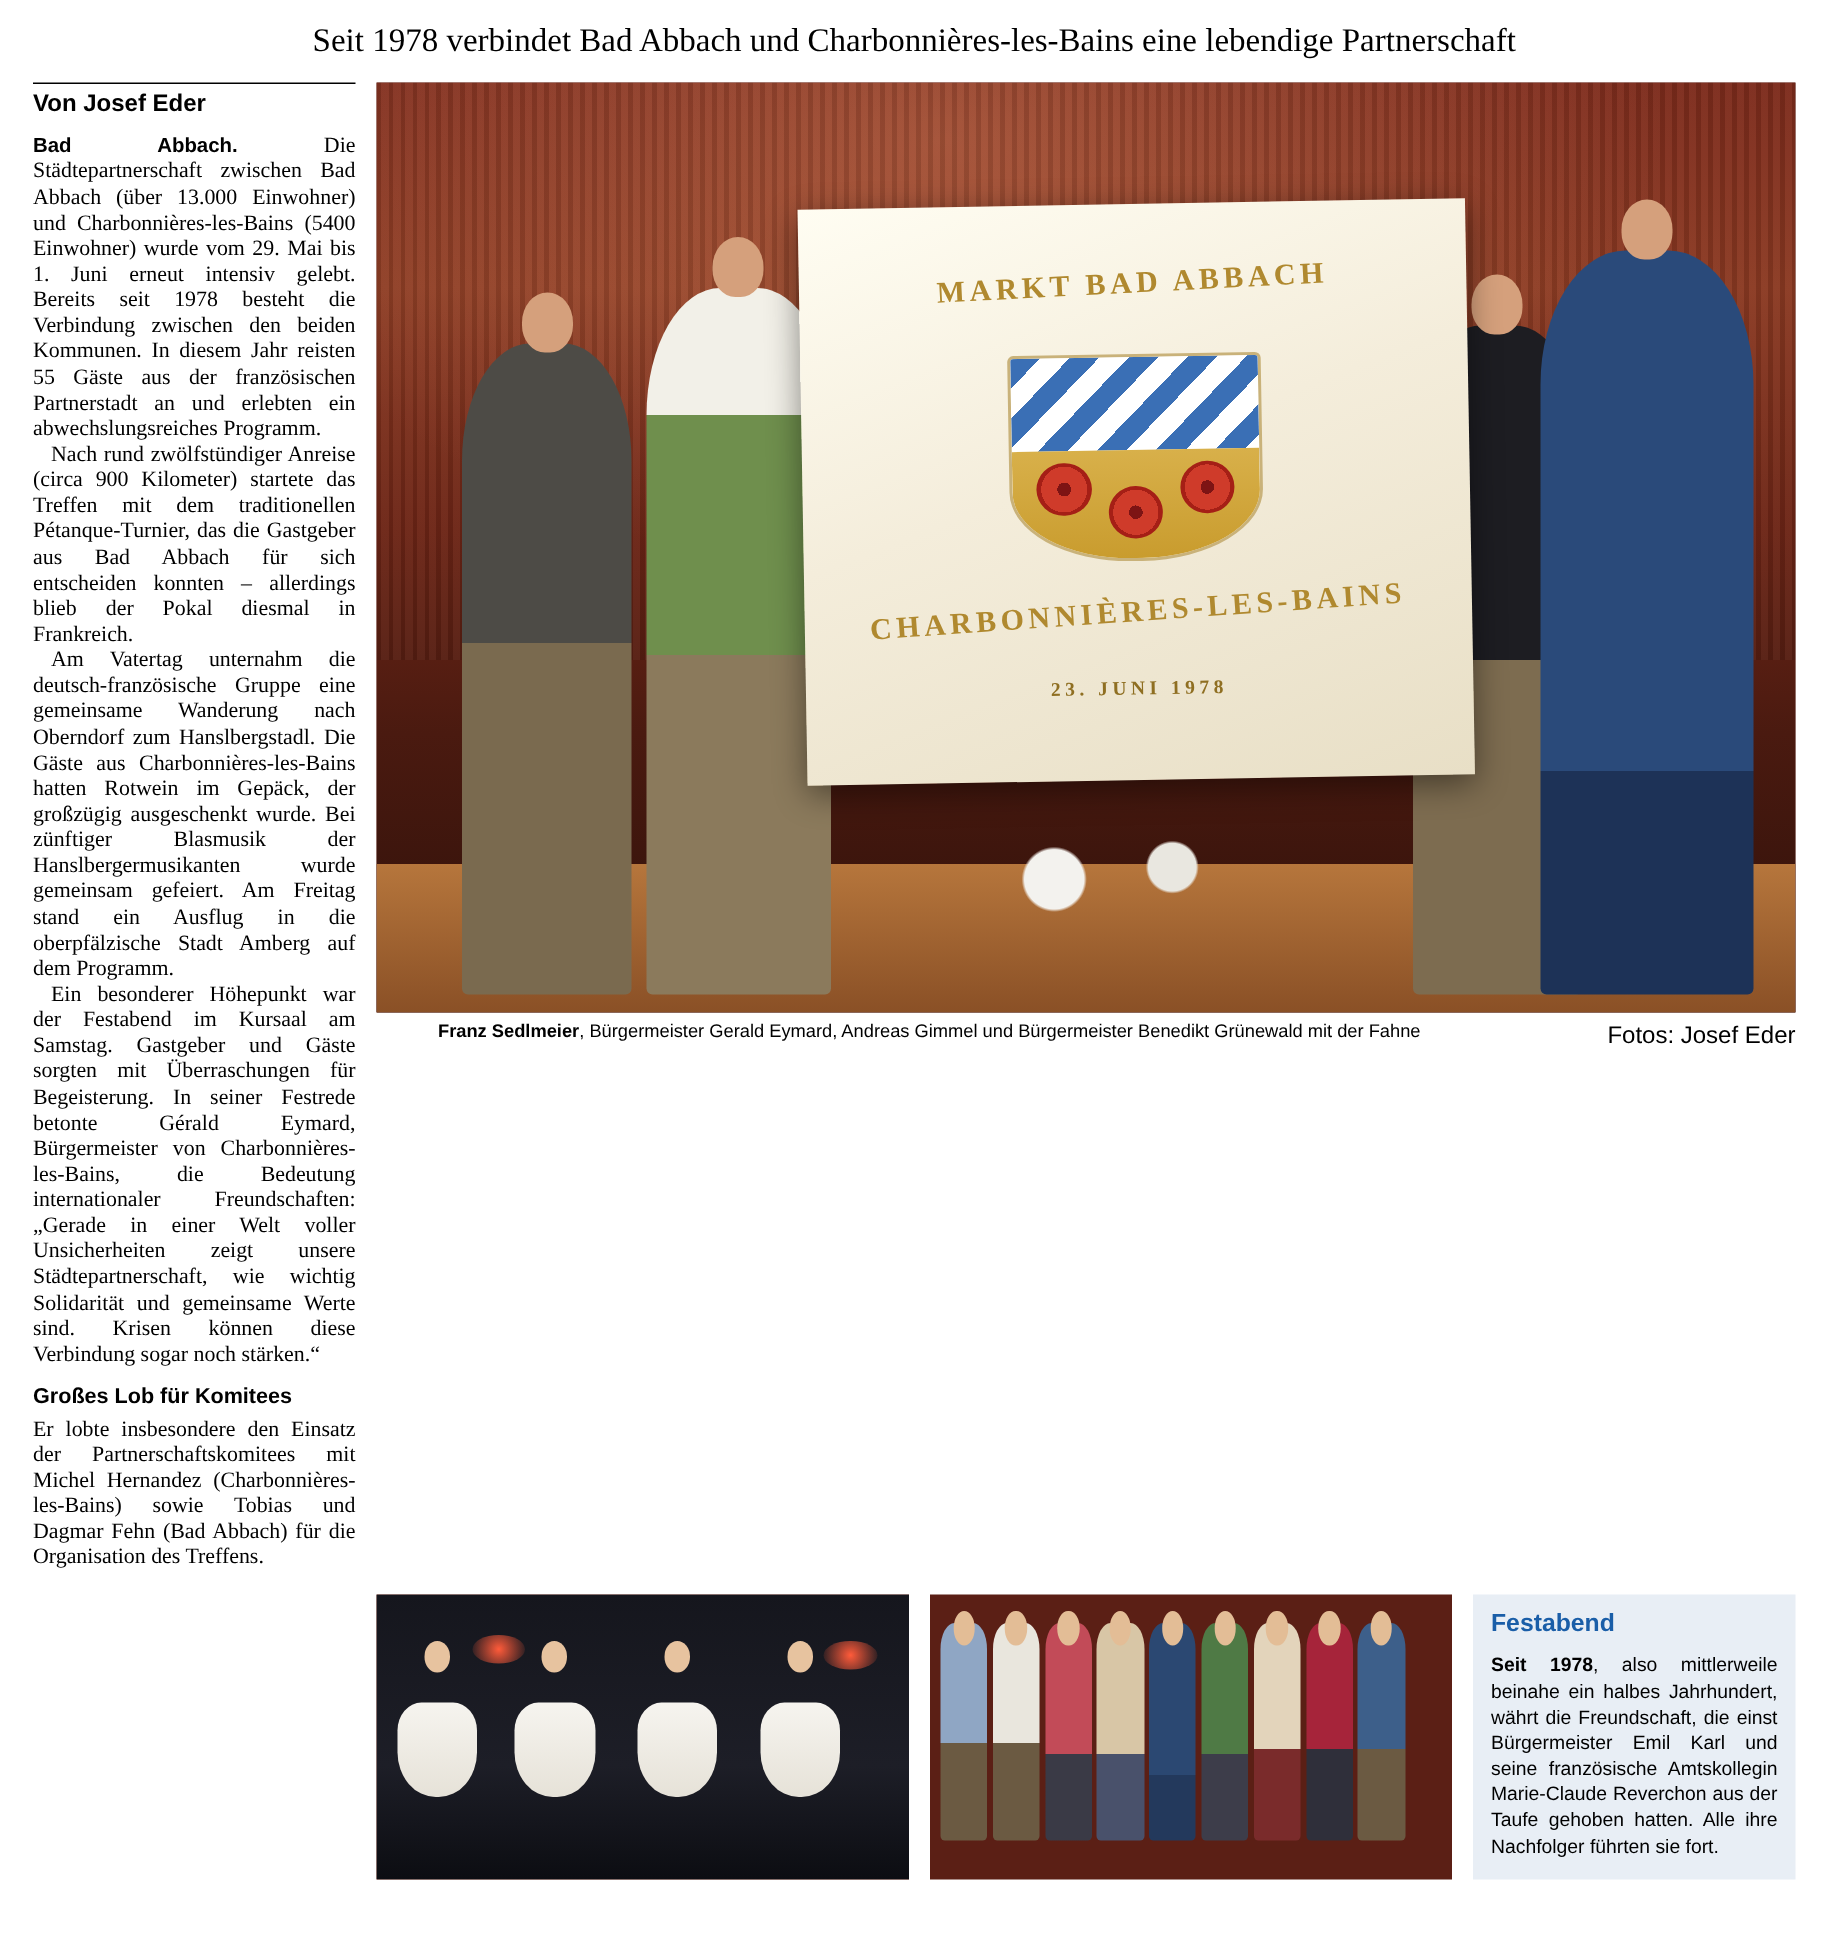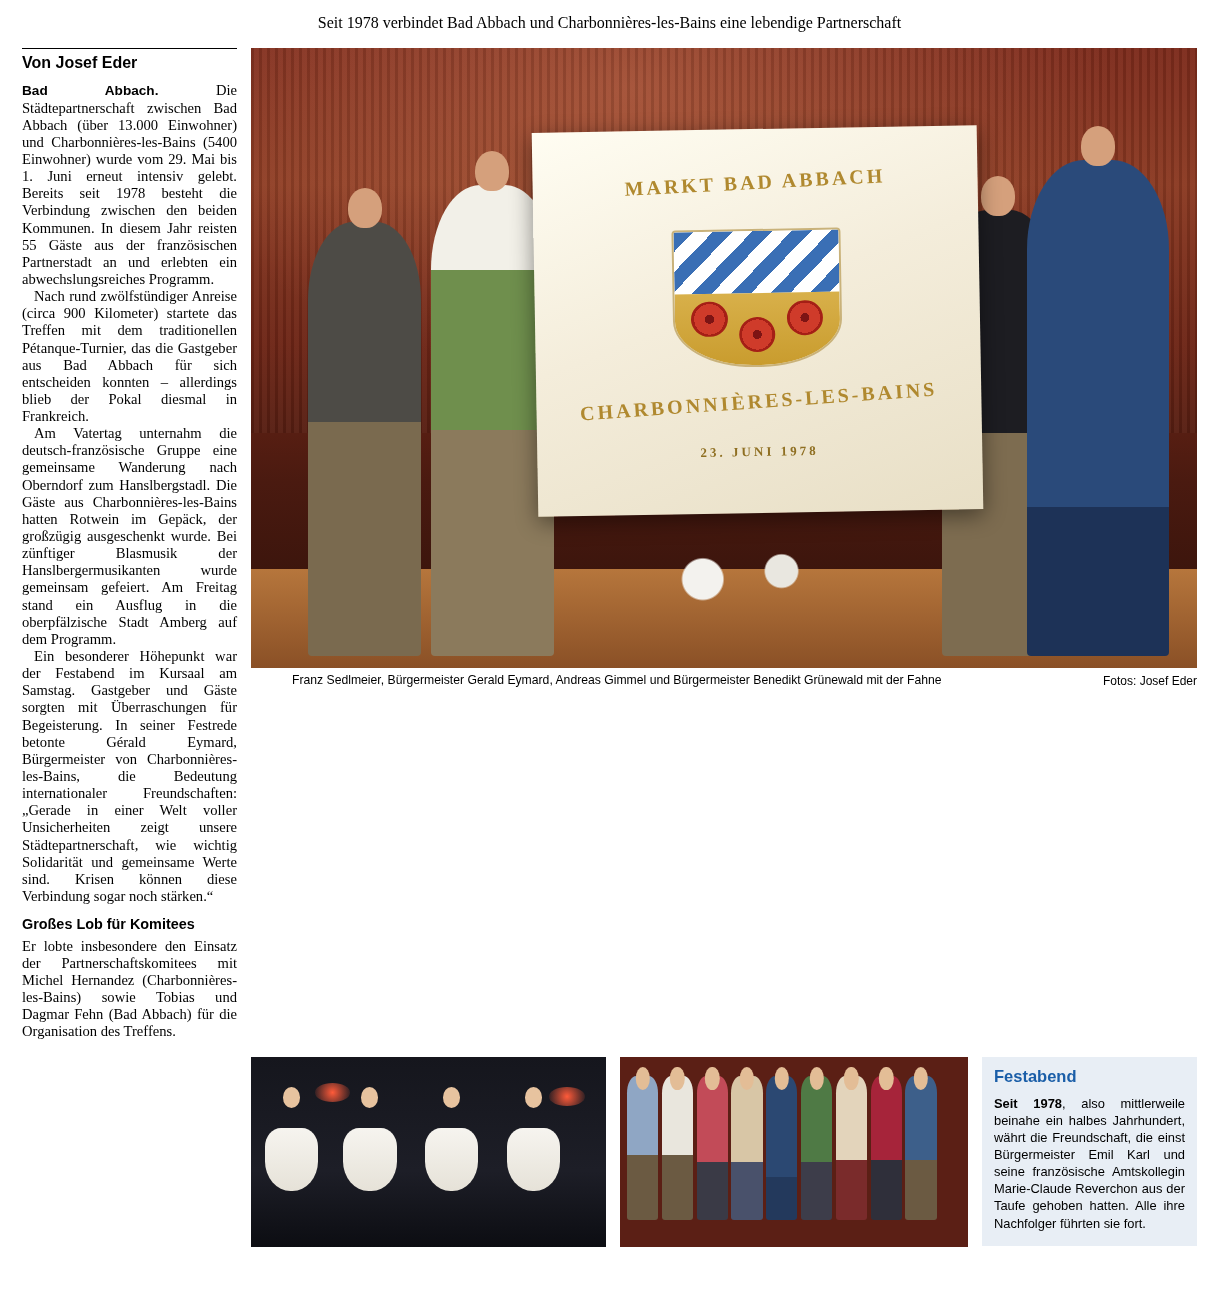--- a/index.html
+++ b/index.html
@@ -35,7 +35,7 @@
   .subhead {
     text-align: center;
     font-family: "Liberation Serif", serif;
-    font-size: 16px;
+    font-size: 22px;
     line-height: 1.15;
     margin: 0 0 16px 0;
   }

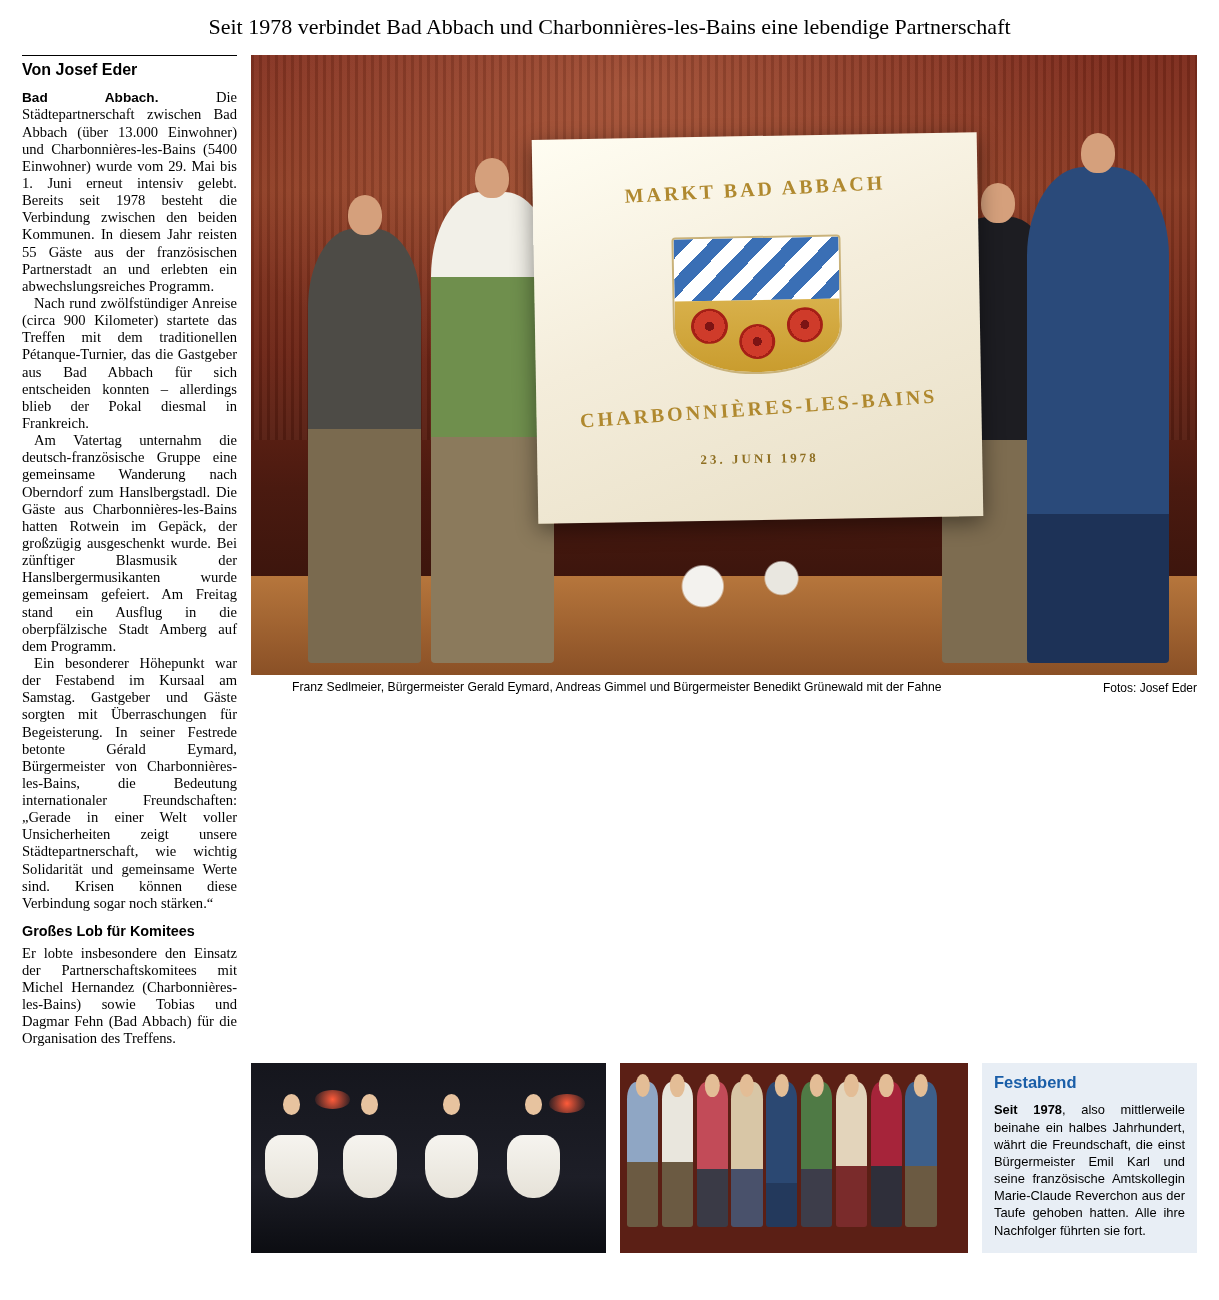--- a/index.html
+++ b/index.html
@@ -100,7 +100,7 @@
     justify-content: space-between;
     gap: 8px;
   }
-  .caption b { font-weight: normal; padding-left: 41px; }
+  .caption b { font-weight: bold; padding-left: 41px; }
   .credit { font-size: 12px; white-space: nowrap; padding-top: 1px; }
 
   

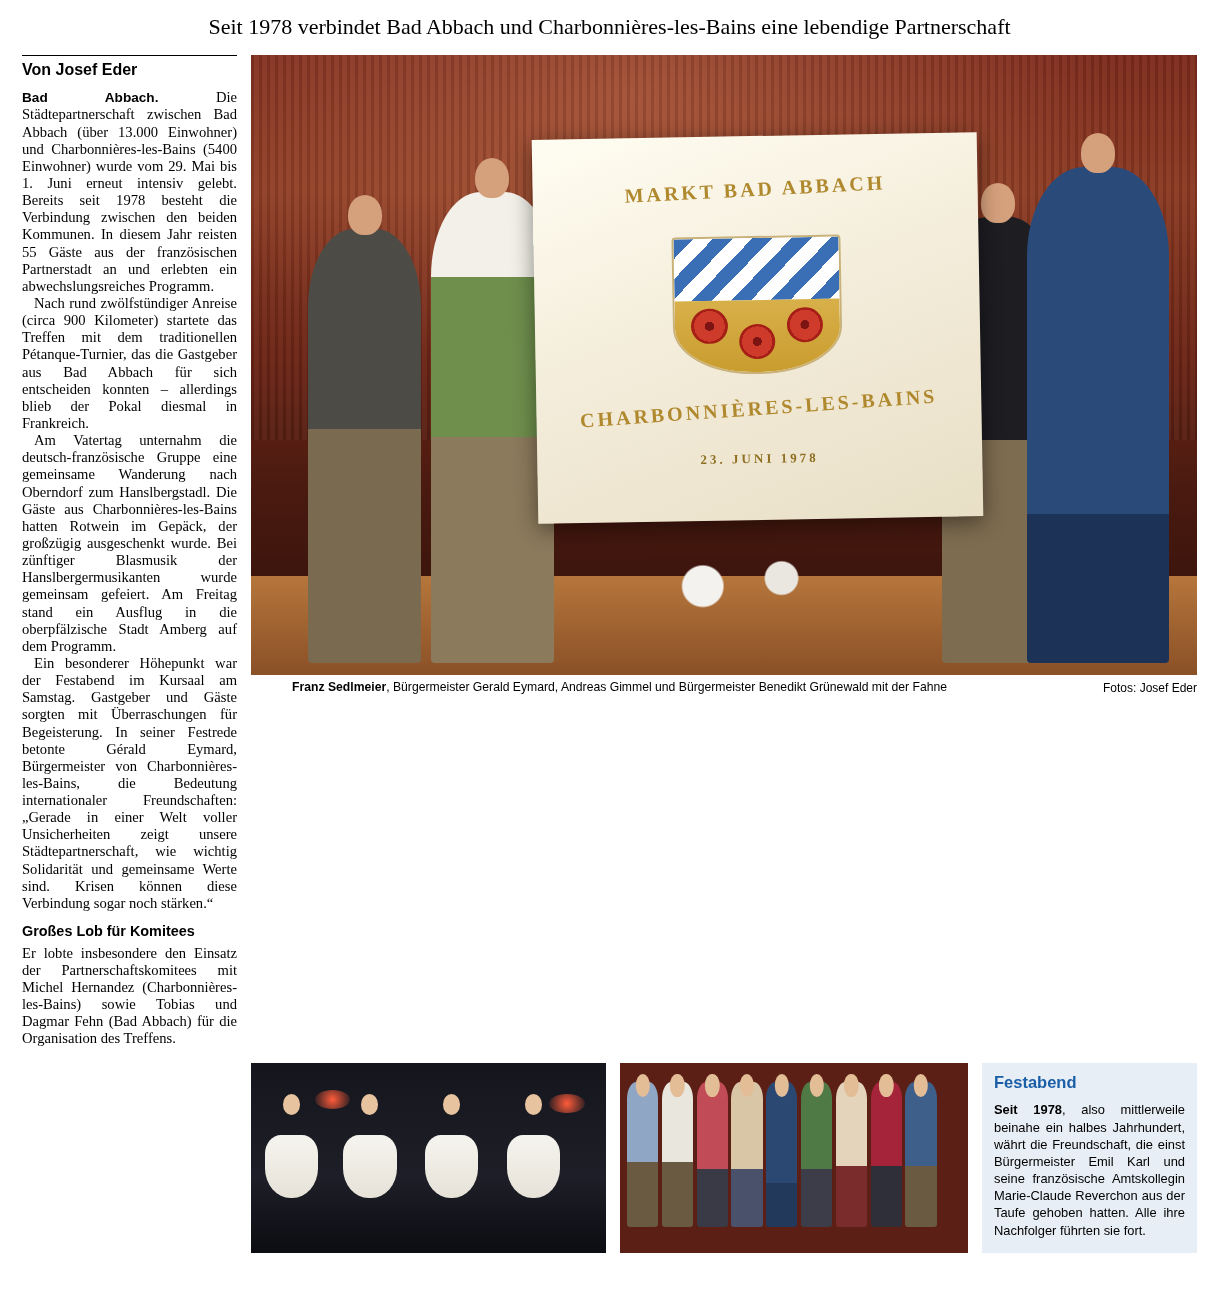--- a/index.html
+++ b/index.html
@@ -101,7 +101,7 @@
     gap: 8px;
   }
   .caption b { font-weight: bold; padding-left: 41px; }
-  .credit { font-size: 12px; white-space: nowrap; padding-top: 1px; }
+  .credit { font-size: 16px; white-space: nowrap; padding-top: 1px; }
 
   
   .mid-row {

